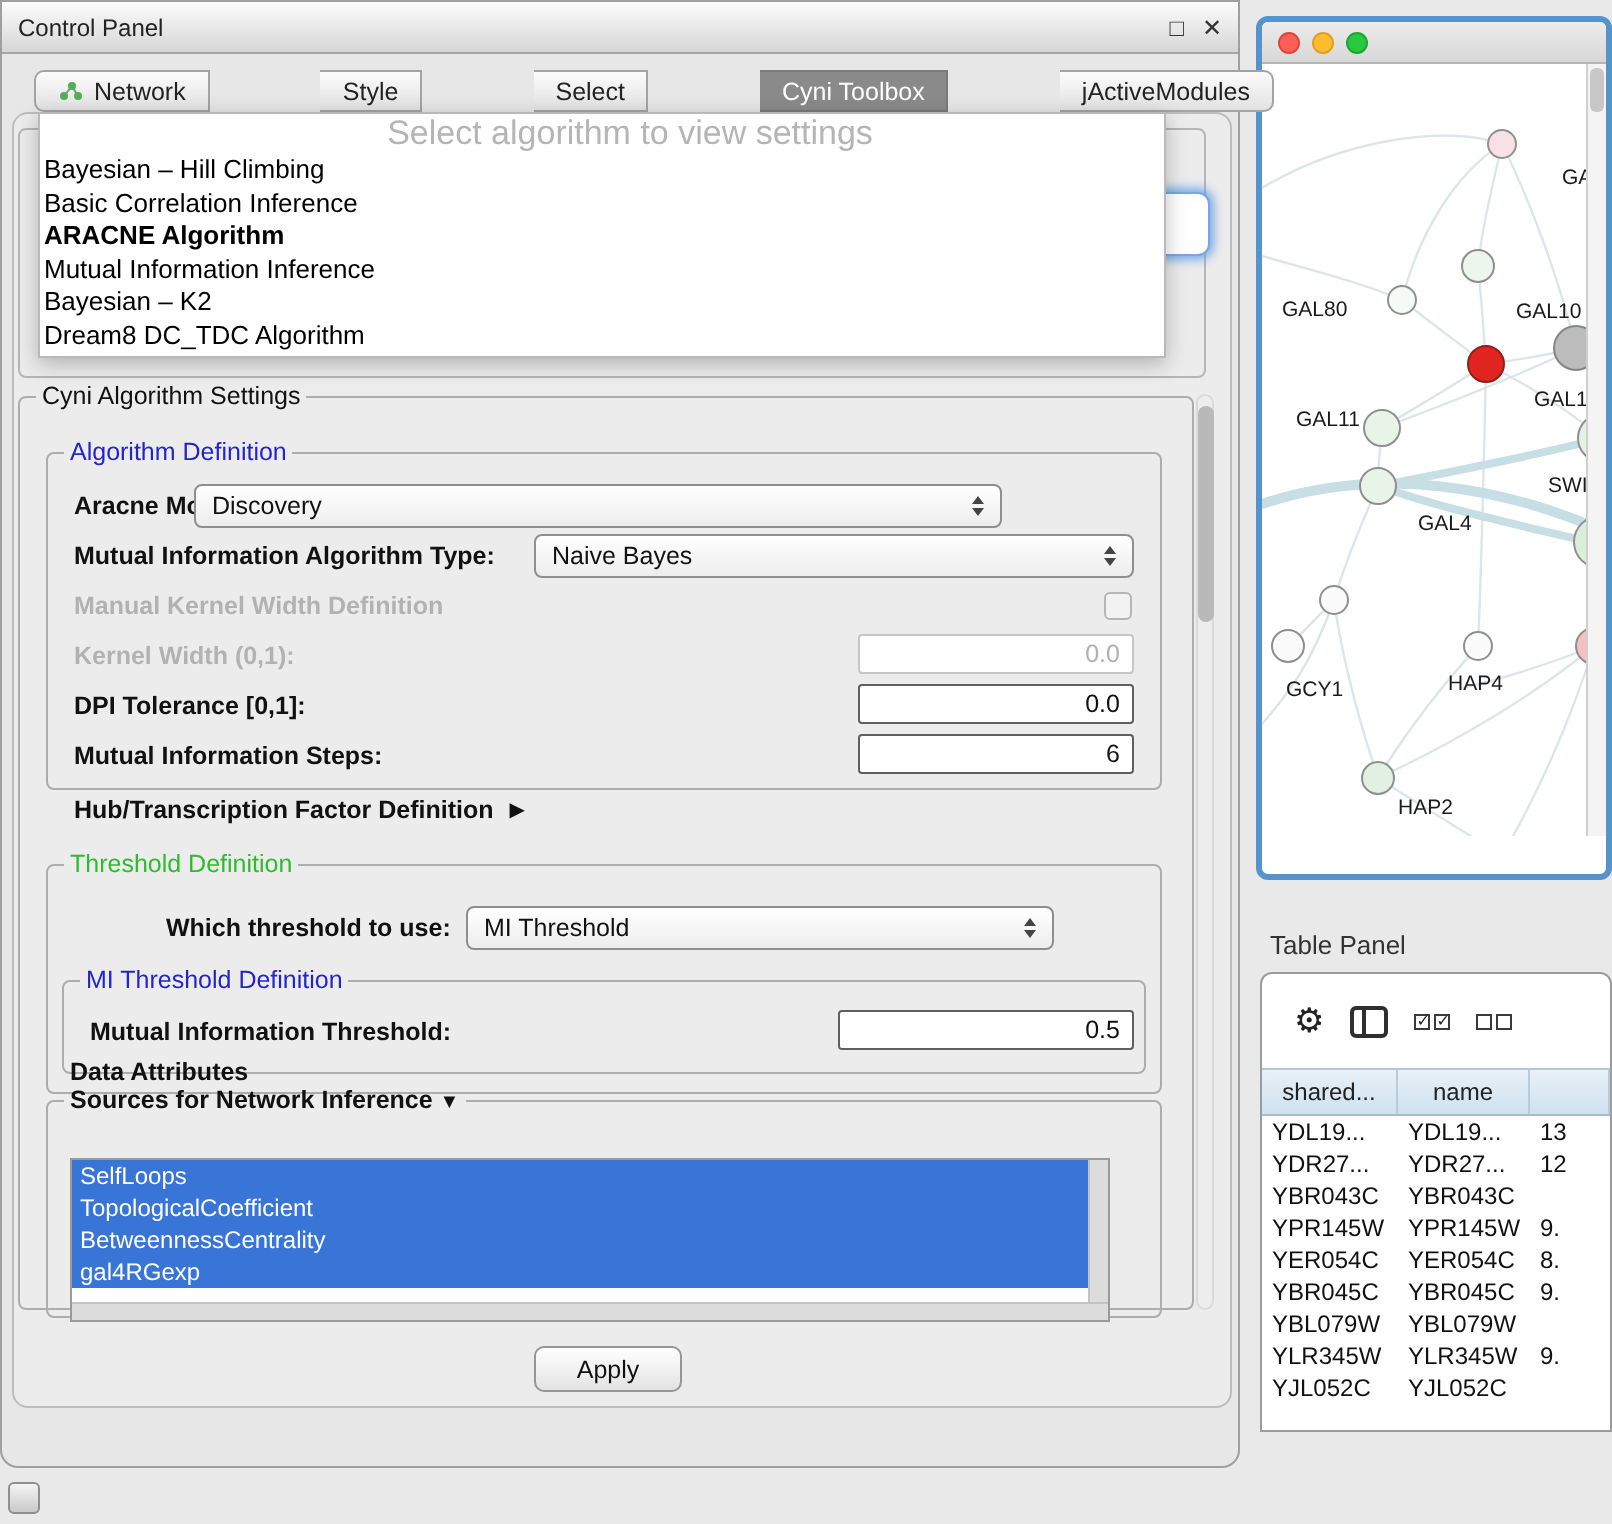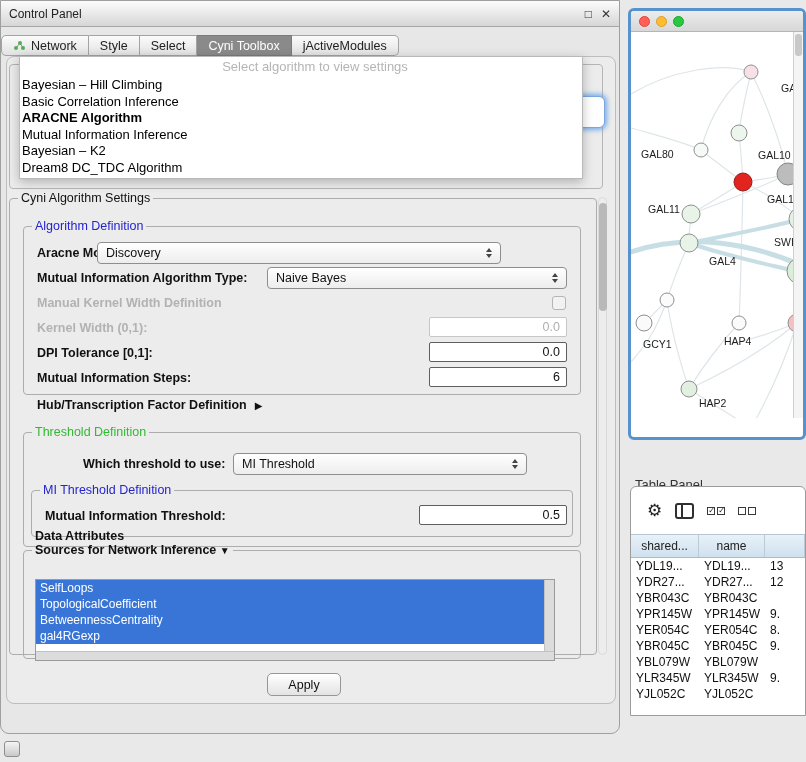--- a/index.html
+++ b/index.html
@@ -14,7 +14,7 @@
   .cp-frame{position:absolute;left:5px;top:55px;width:608px;height:646px;border:1px solid #bdbdbd;
     border-radius:8px;background:#ececec;z-index:0;}
   
-  .seg-row{position:absolute;left:0;width:620px;display:flex;justify-content:flex-start;z-index:3;}
+  .seg-row{position:absolute;left:16px;width:620px;display:flex;justify-content:space-between;z-index:3;}
   .top-tabs{top:34px;}
   .bottom-tabs{top:705px;}
   .seg-tab{display:flex;align-items:center;gap:5px;padding:3px 11px;font-size:12.5px;color:#222;

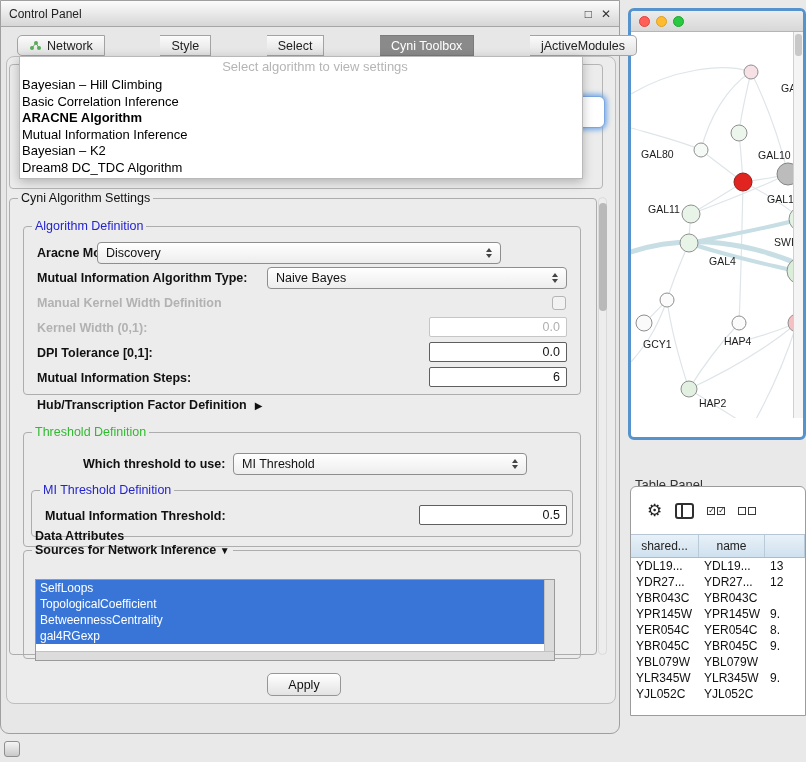--- a/index.html
+++ b/index.html
@@ -30,7 +30,7 @@
   
   .dd-popup{position:absolute;left:18px;top:55px;width:562px;background:#fff;border:1px solid #b9b9b9;
     box-shadow:0 3px 10px rgba(0,0,0,.25);z-index:10;padding-bottom:2px;}
-  .dd-head{height:20px;line-height:20px;text-align:center;color:#b5b5b5;font-size:13px;margin-left:28px;}
+  .dd-head{height:20px;line-height:20px;text-align:center;color:#b5b5b5;font-size:17px;margin-left:28px;}
   .dd-item{height:16.5px;line-height:16.5px;font-size:13px;padding-left:2px;color:#000;}
   .dd-item.bold{font-weight:bold;}
   

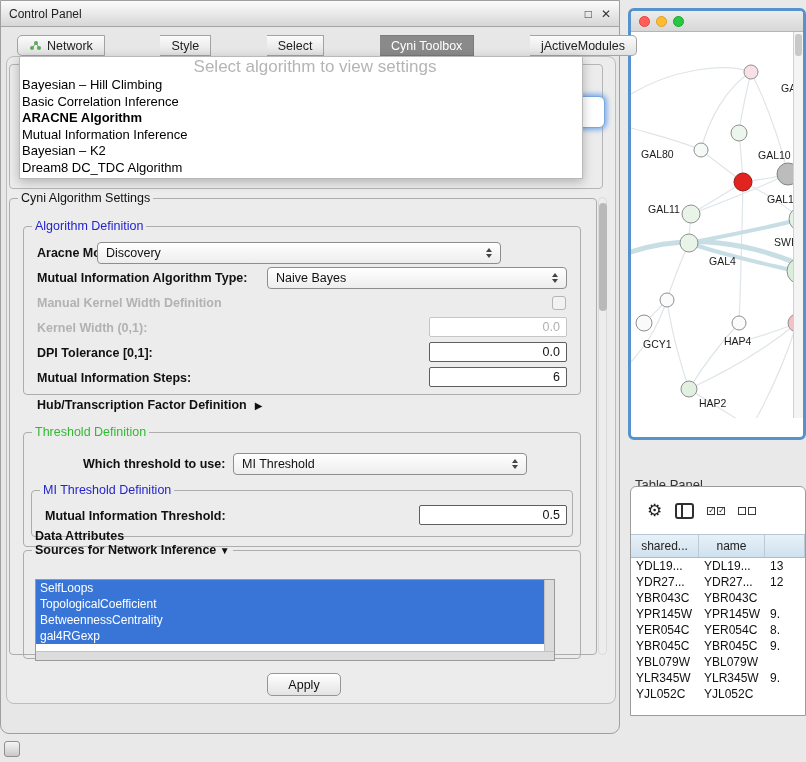--- a/index.html
+++ b/index.html
@@ -82,7 +82,7 @@
   .net-vbar{position:absolute;right:0;top:0;width:9px;height:100%;background:#f4f4f4;border-left:1px solid #d0d0d0;}
   .net-vthumb{position:absolute;right:1px;top:2px;width:7px;height:22px;background:#c8c8c8;border-radius:3px;}
   
-  .tp-title{position:absolute;left:635px;top:465px;font-size:13px;color:#333;margin-top:12px;}
+  .tp-title{position:absolute;left:635px;top:465px;font-size:13px;color:#333;}
   .tp-window{position:absolute;left:630px;top:486px;width:176px;height:230px;box-sizing:border-box;
     background:#fff;border:1px solid #9c9c9c;border-radius:6px 6px 0 0;overflow:hidden;}
   .tp-toolbar{height:47px;display:flex;align-items:center;gap:13px;padding-left:16px;}

